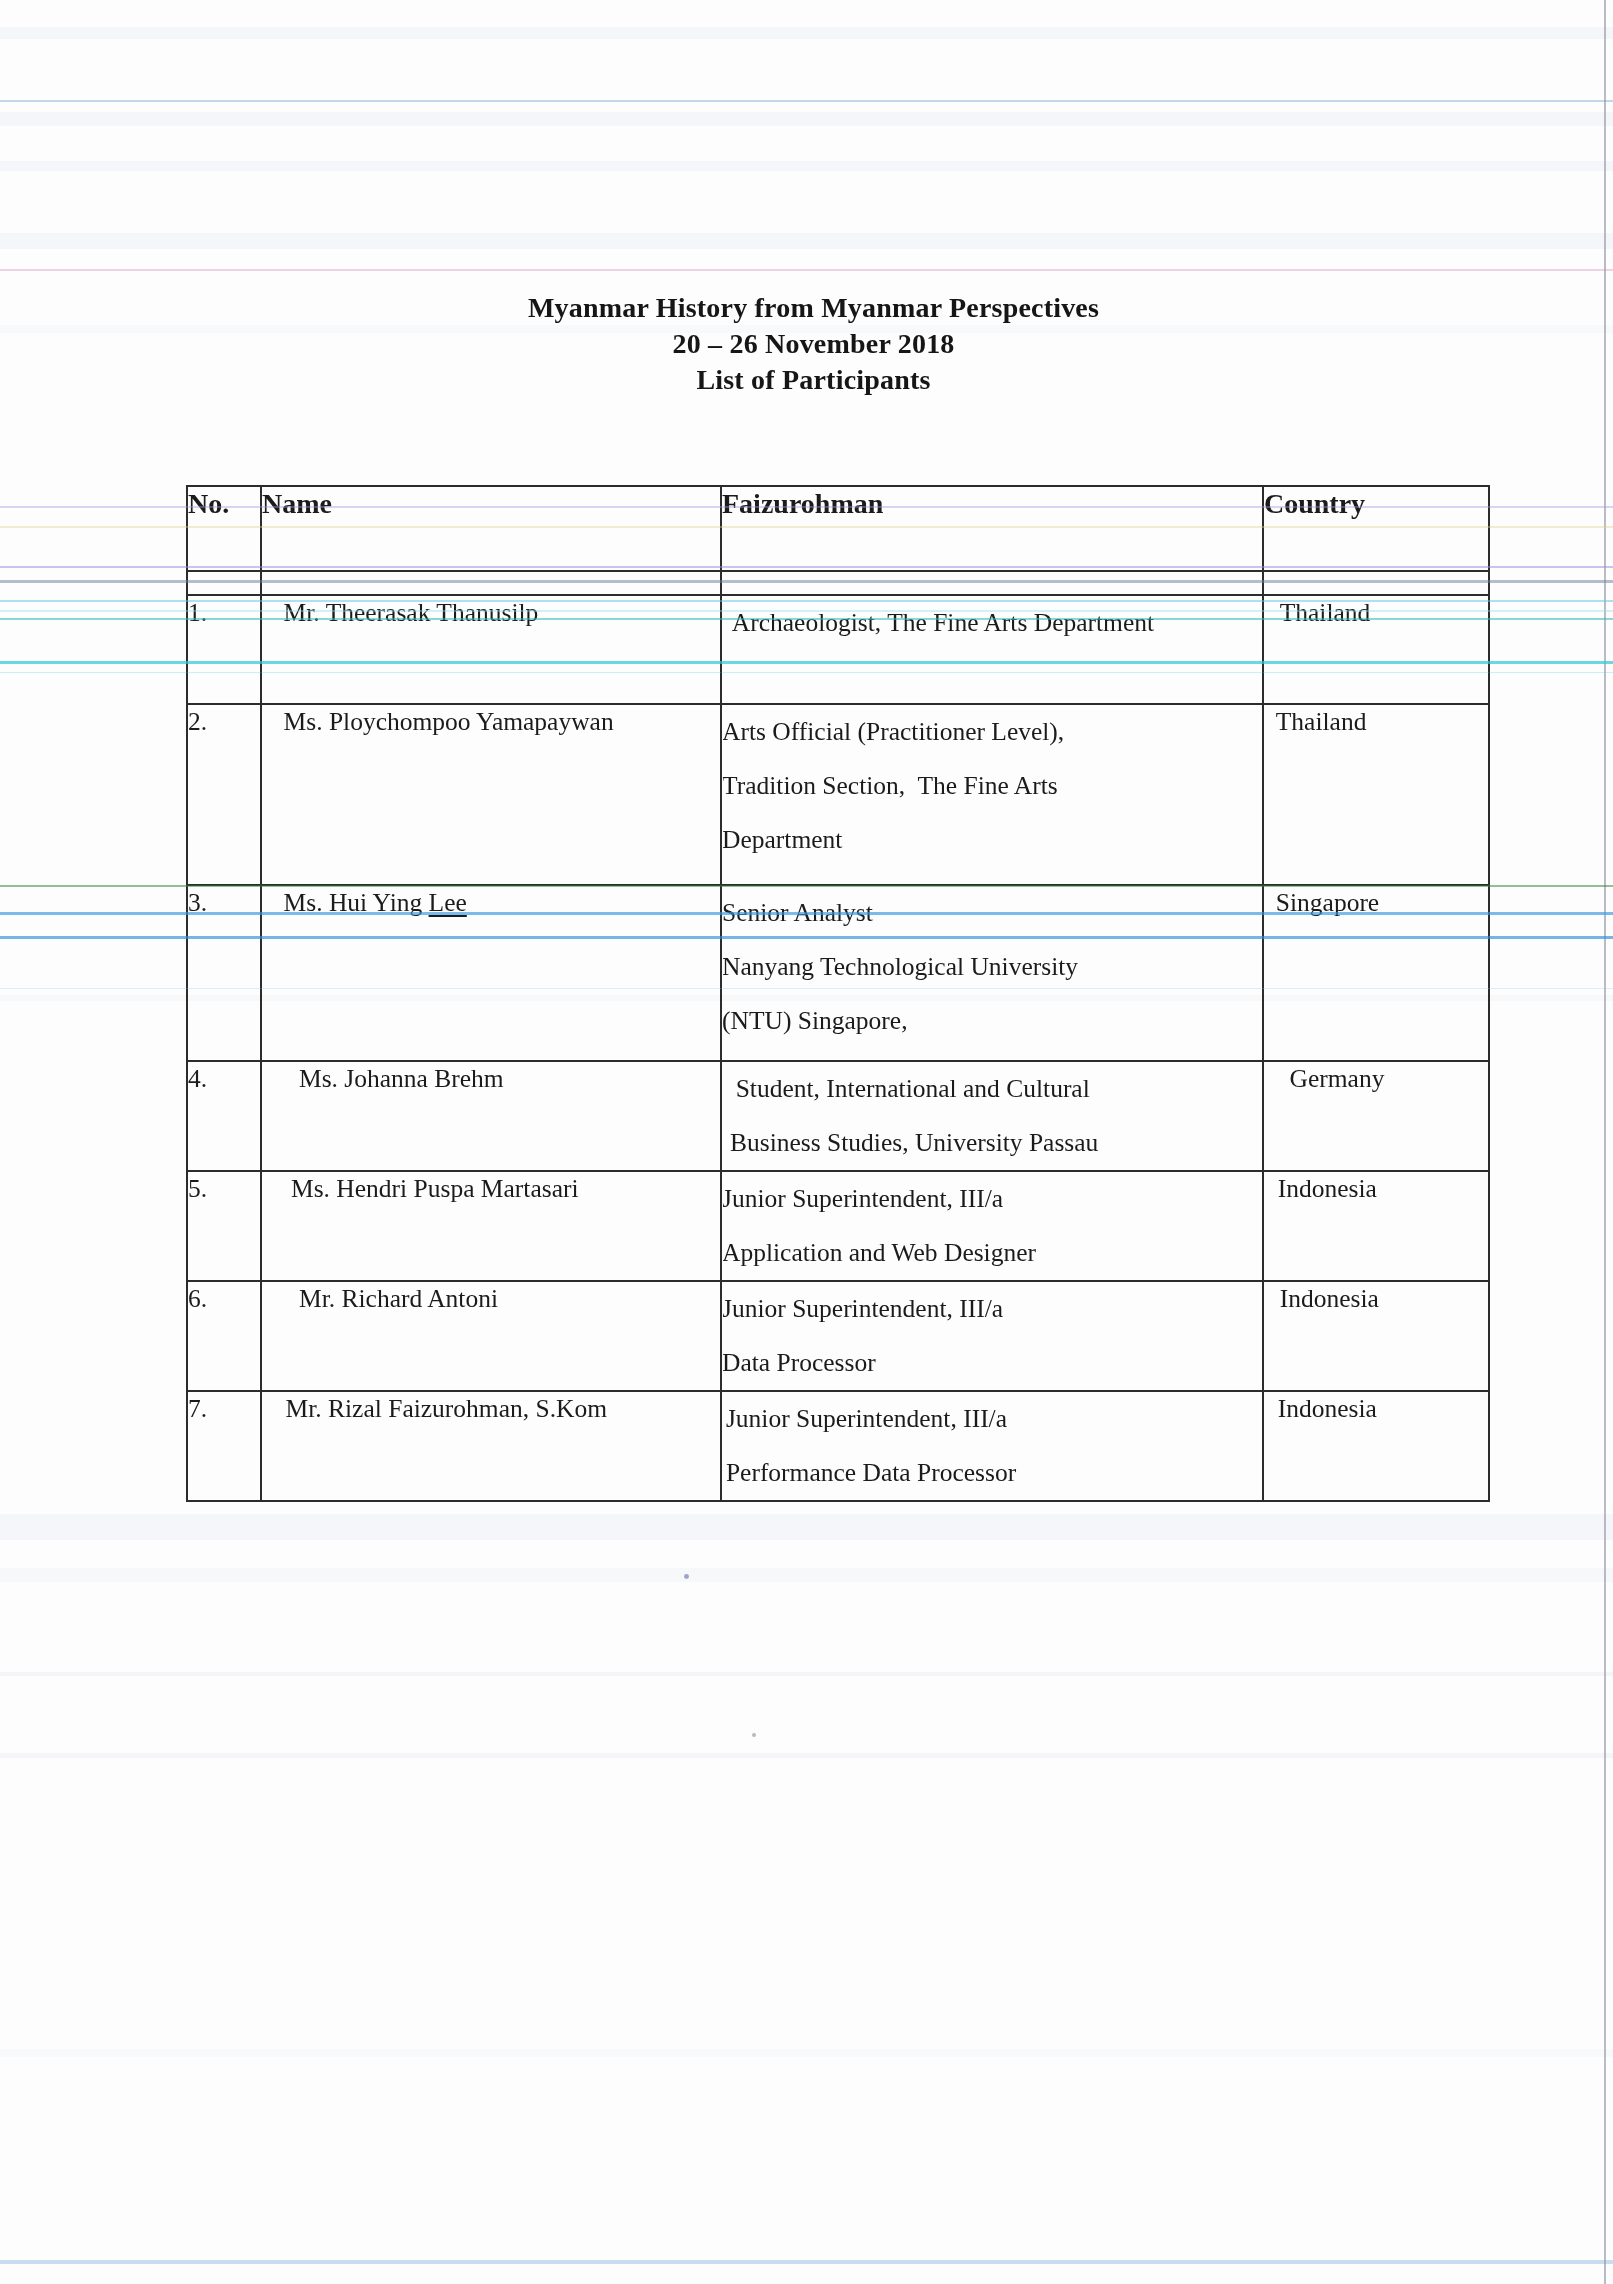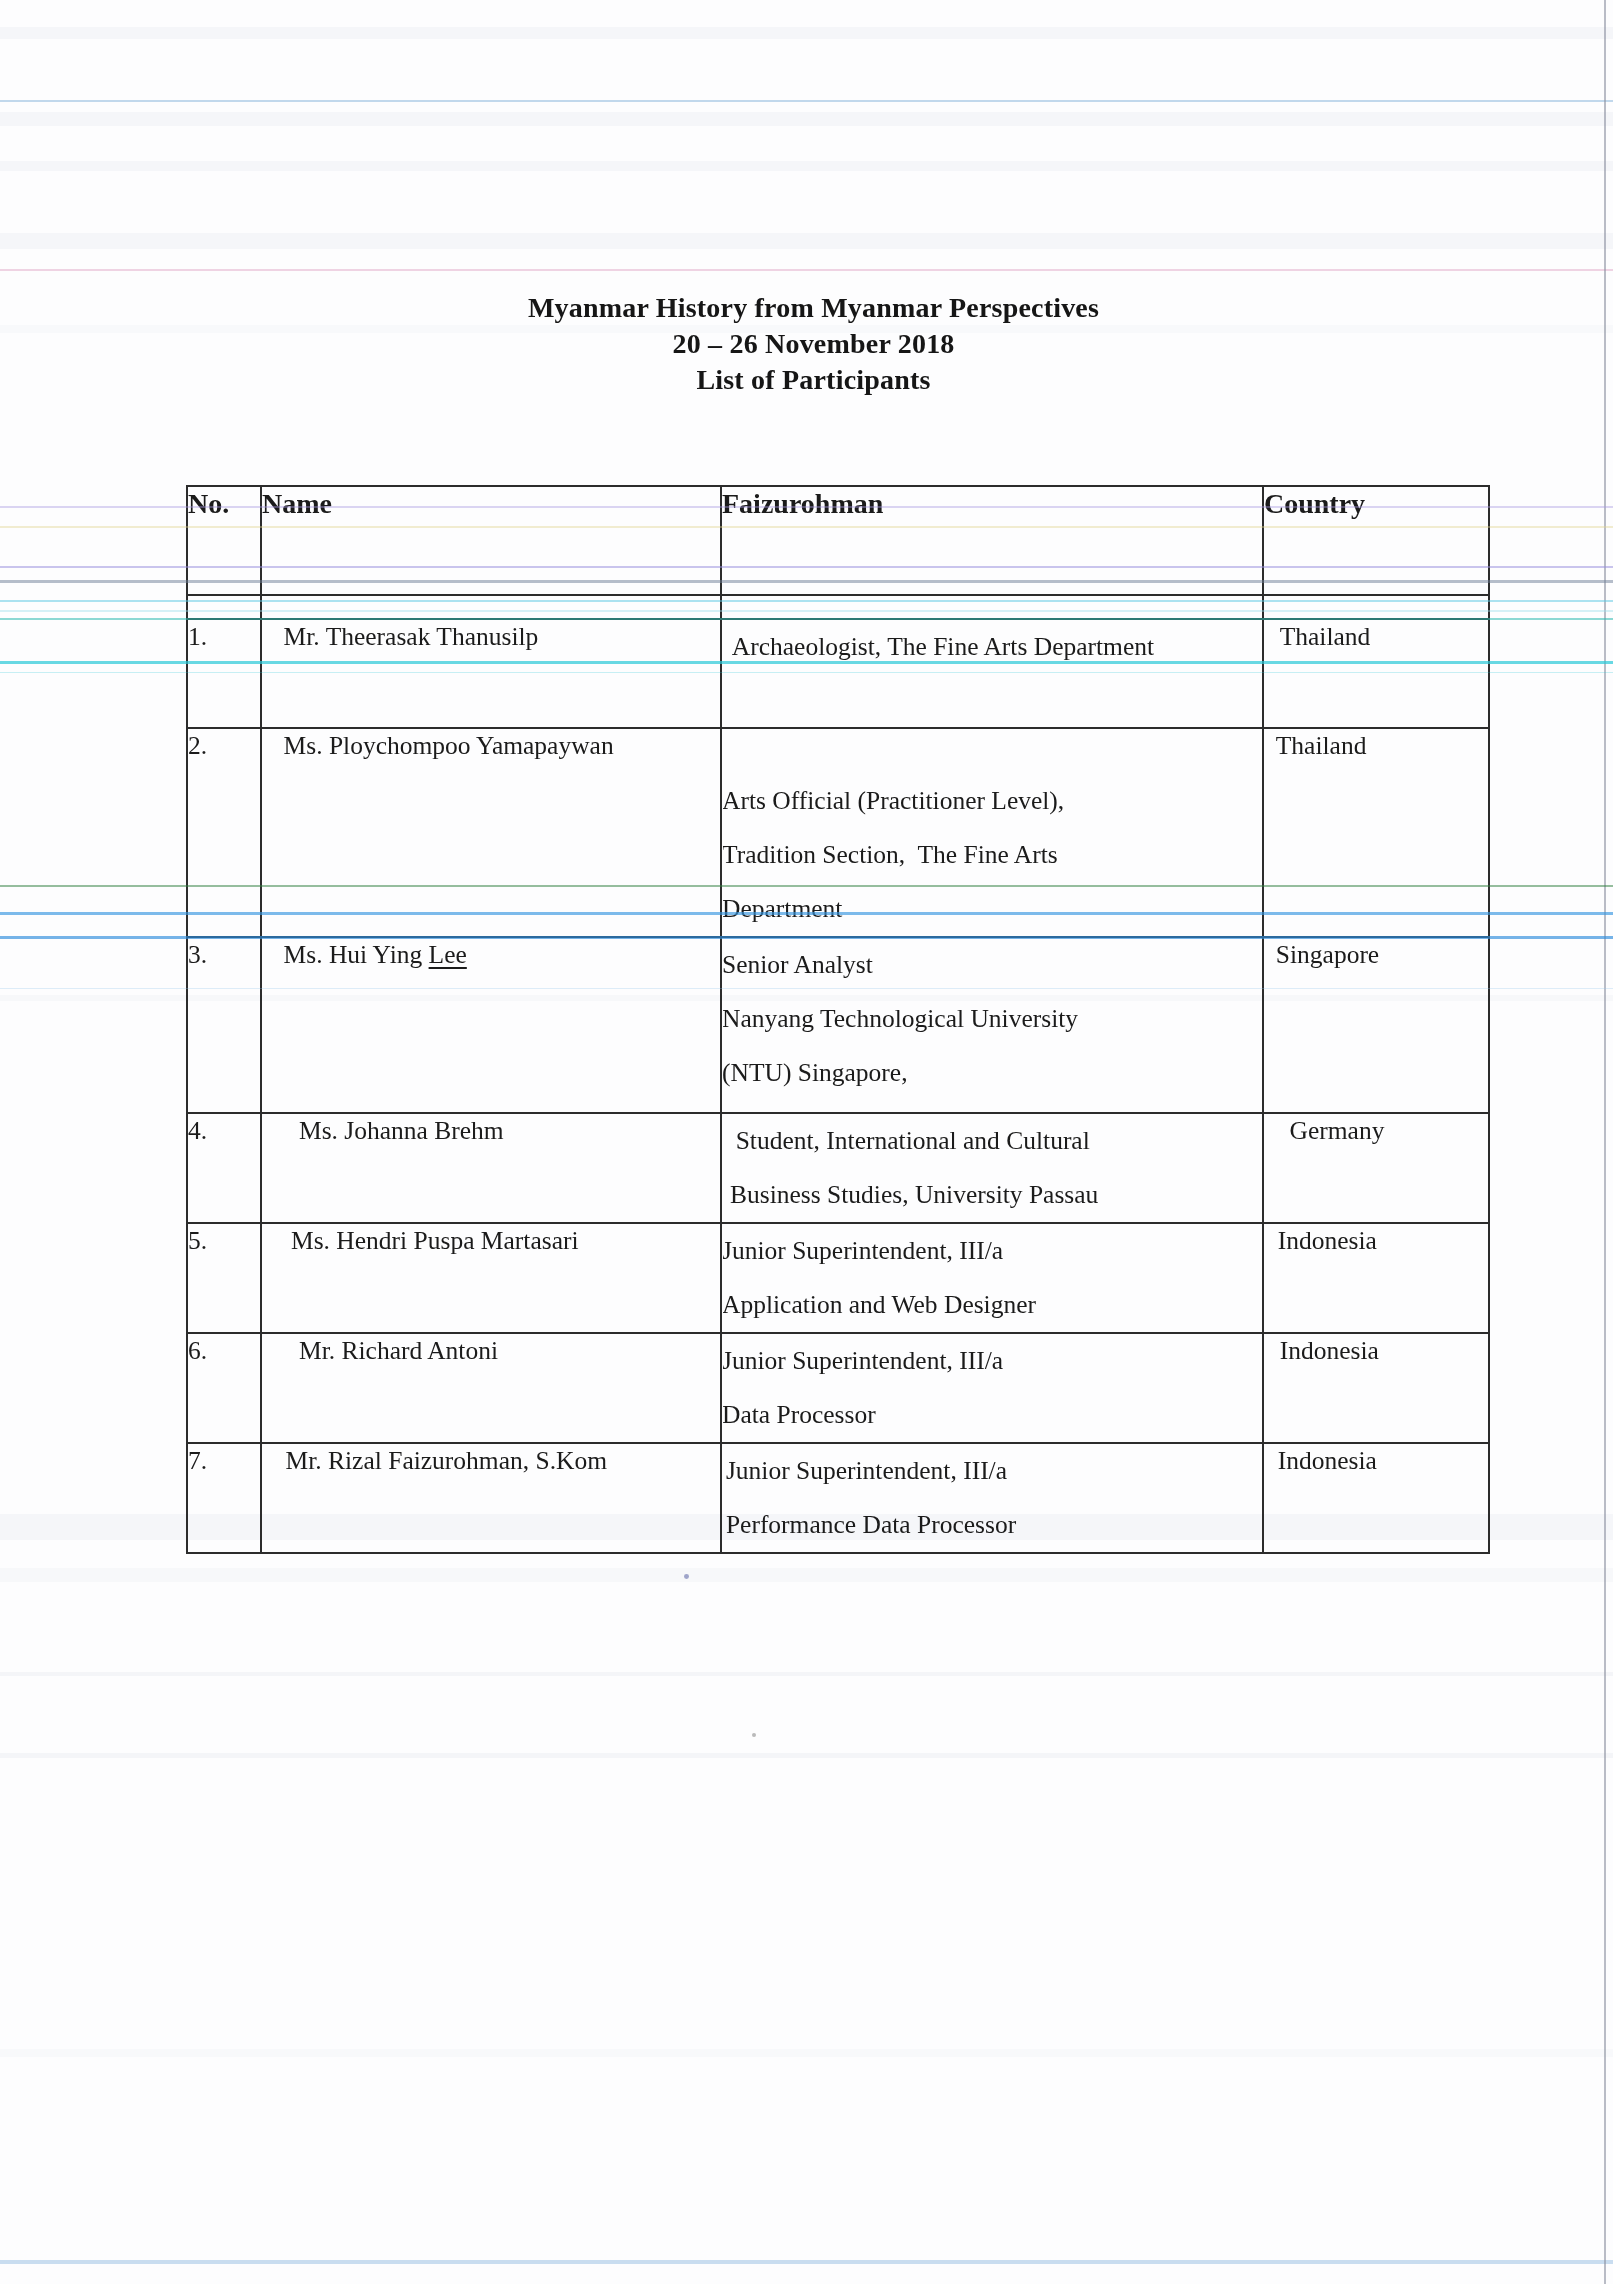--- a/index.html
+++ b/index.html
@@ -117,7 +117,7 @@
     <col style="width:226px">
   </colgroup>
   <thead>
-    <tr style="height:109px;">
+    <tr style="height:85px;">
       <th class="h-cell">No.</th>
       <th class="h-cell">Name</th>
       <th class="h-cell">Faizurohman</th>

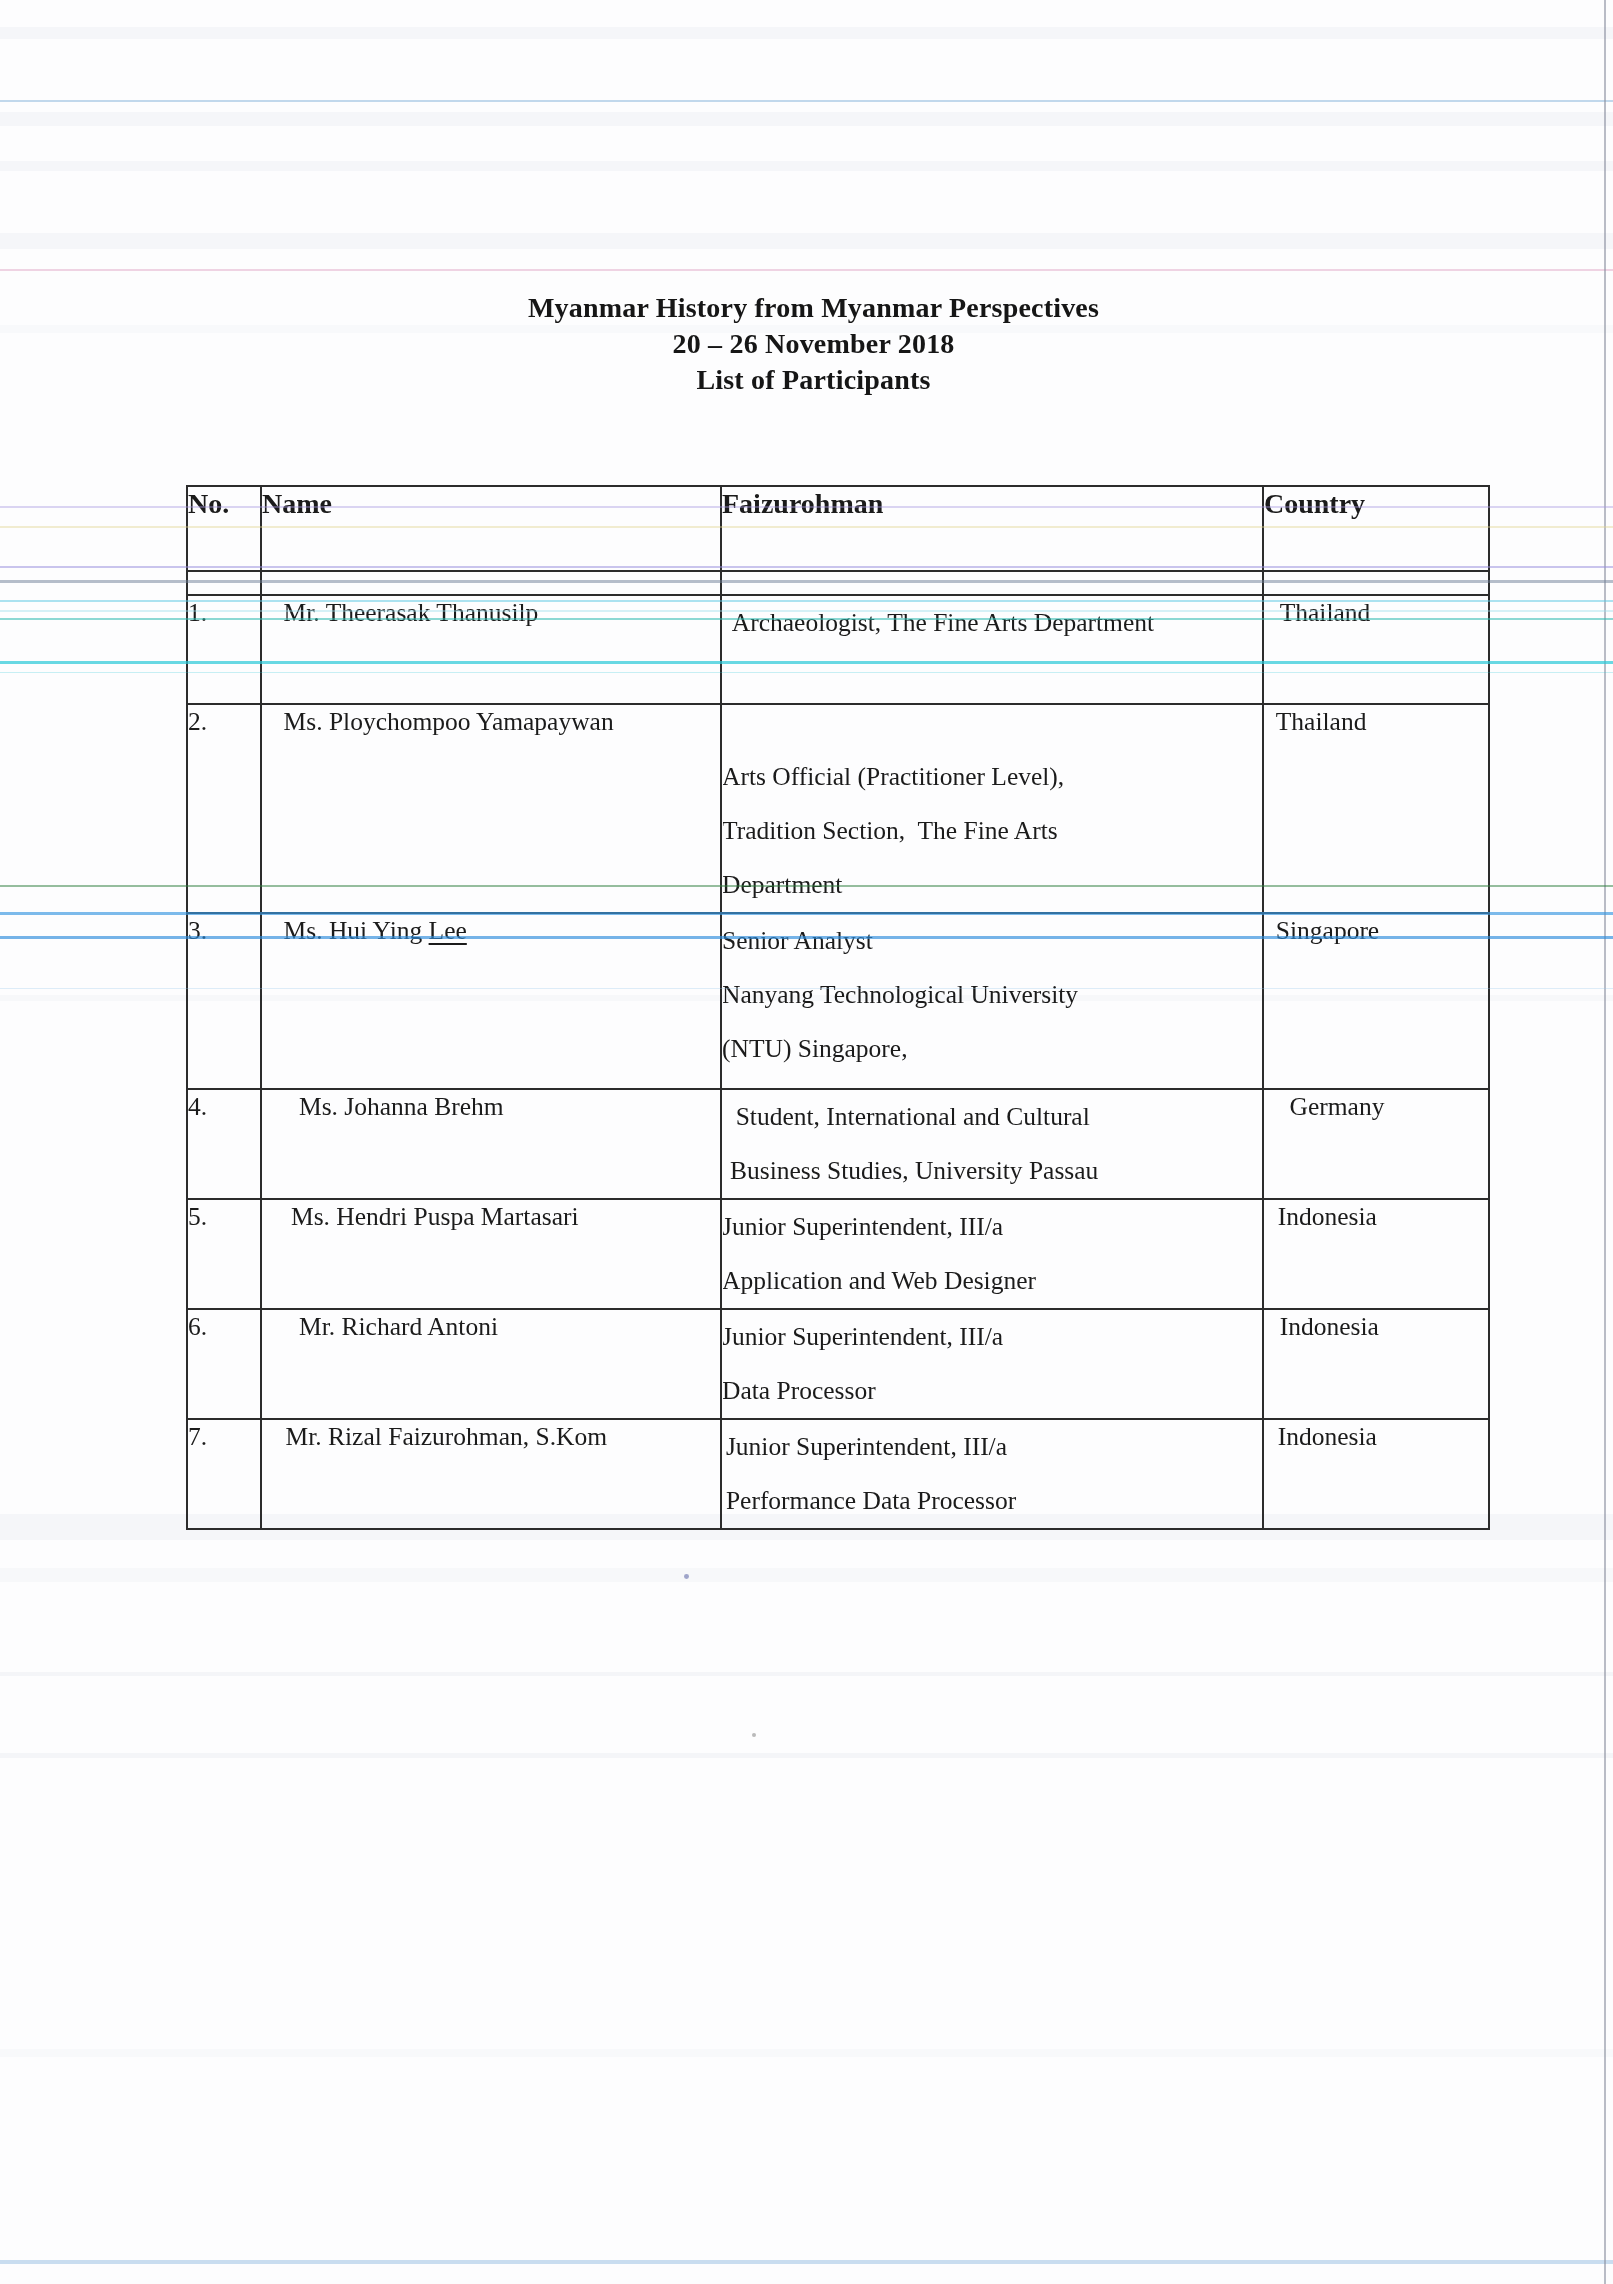--- a/index.html
+++ b/index.html
@@ -143,7 +143,7 @@
         <td class="c-no">2.</td>
         <td class="c-name" style="padding-left: 21.6px;">Ms. Ploychompoo Yamapaywan</td>
         <td class="c-inst">
-          <div class="inst-line" style="padding-left: 0px; margin-top: 45px;">Arts Official (Practitioner Level),</div>
+          <div class="inst-line" style="padding-left: 0px;">Arts Official (Practitioner Level),</div>
           <div class="inst-line" style="padding-left: 0px;">Tradition Section,  The Fine Arts</div>
           <div class="inst-line" style="padding-left: 0px;">Department</div>
         </td>

